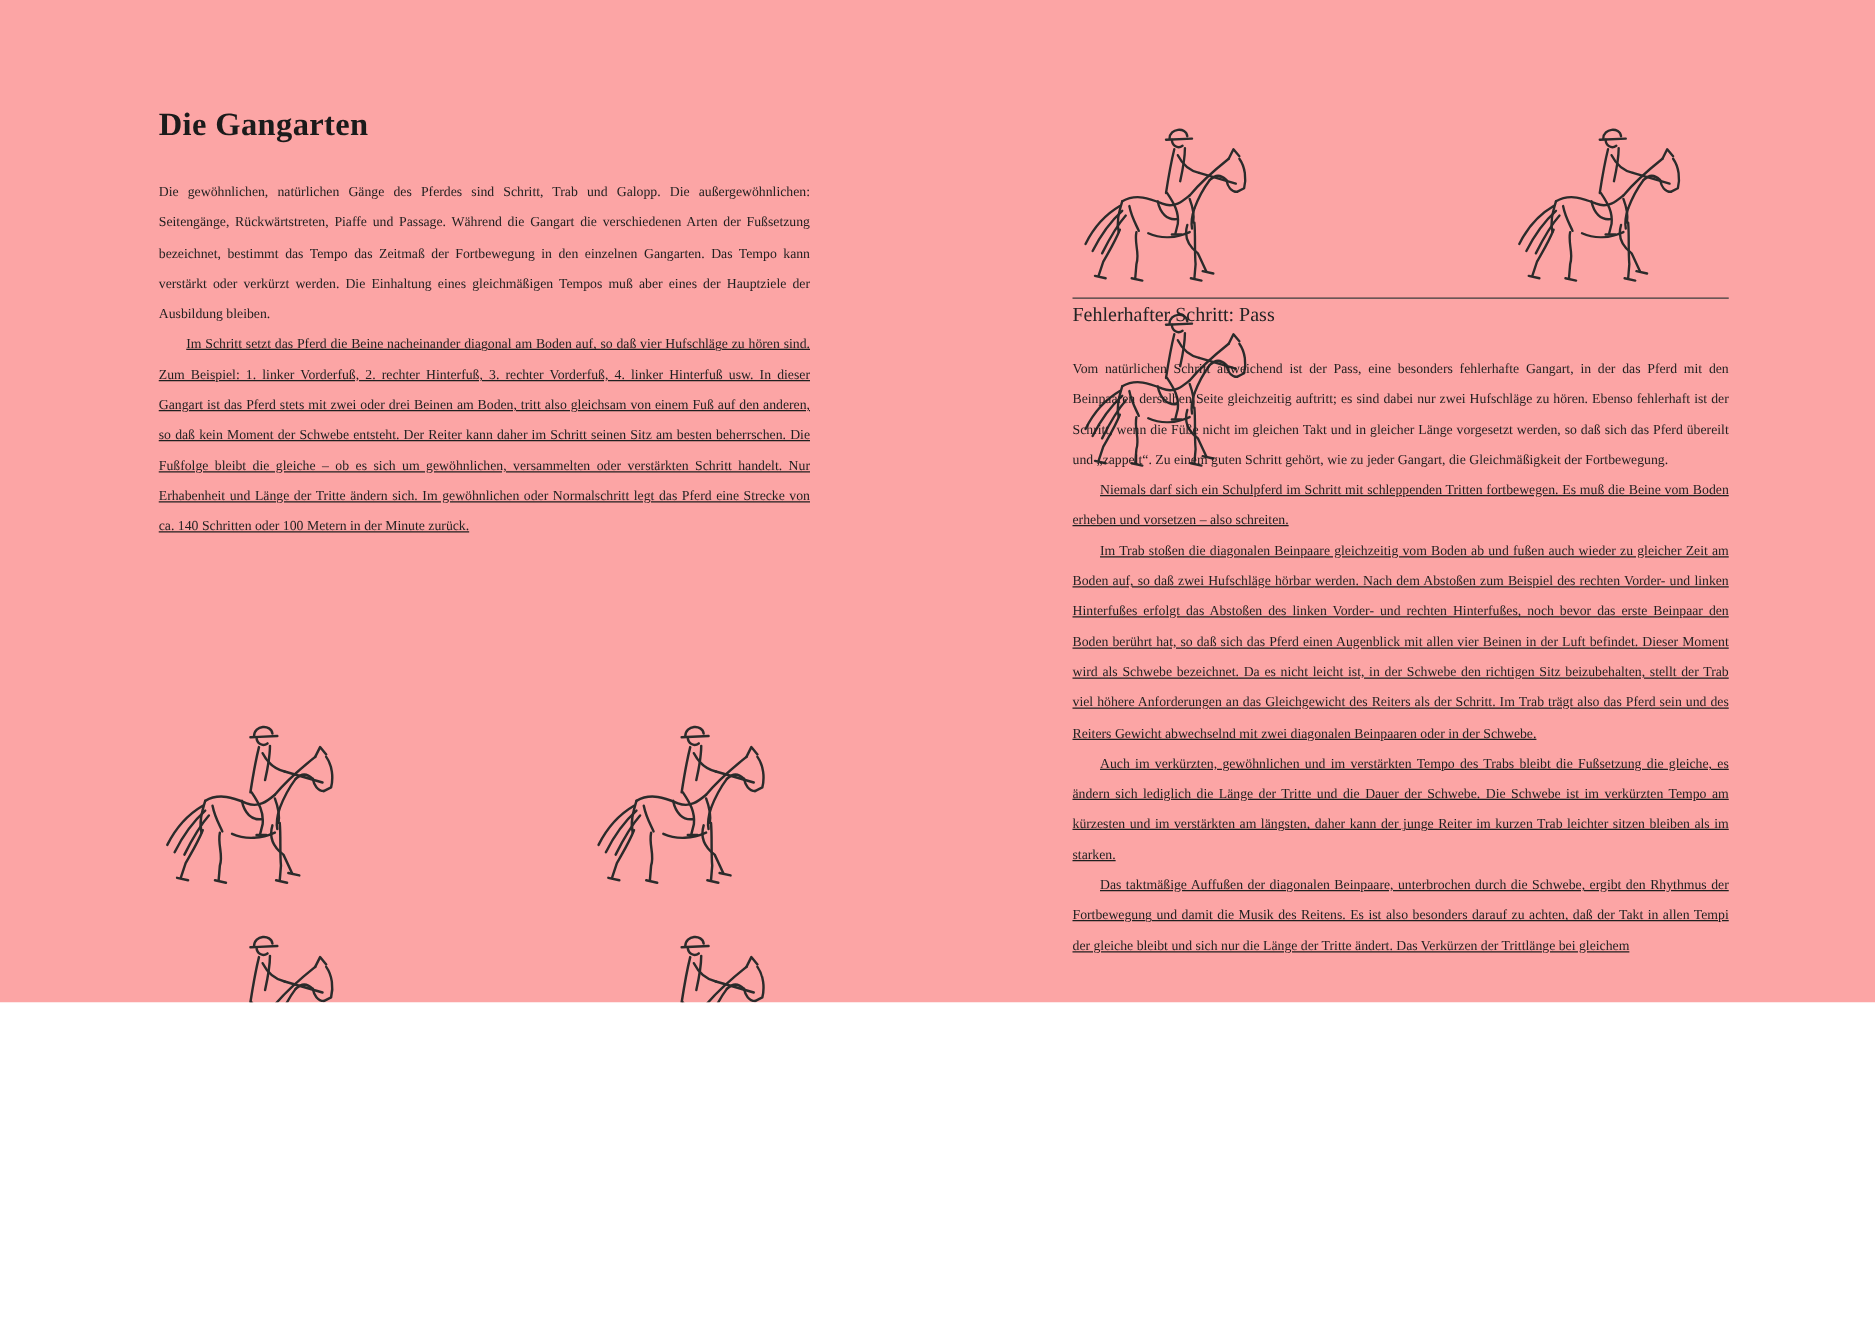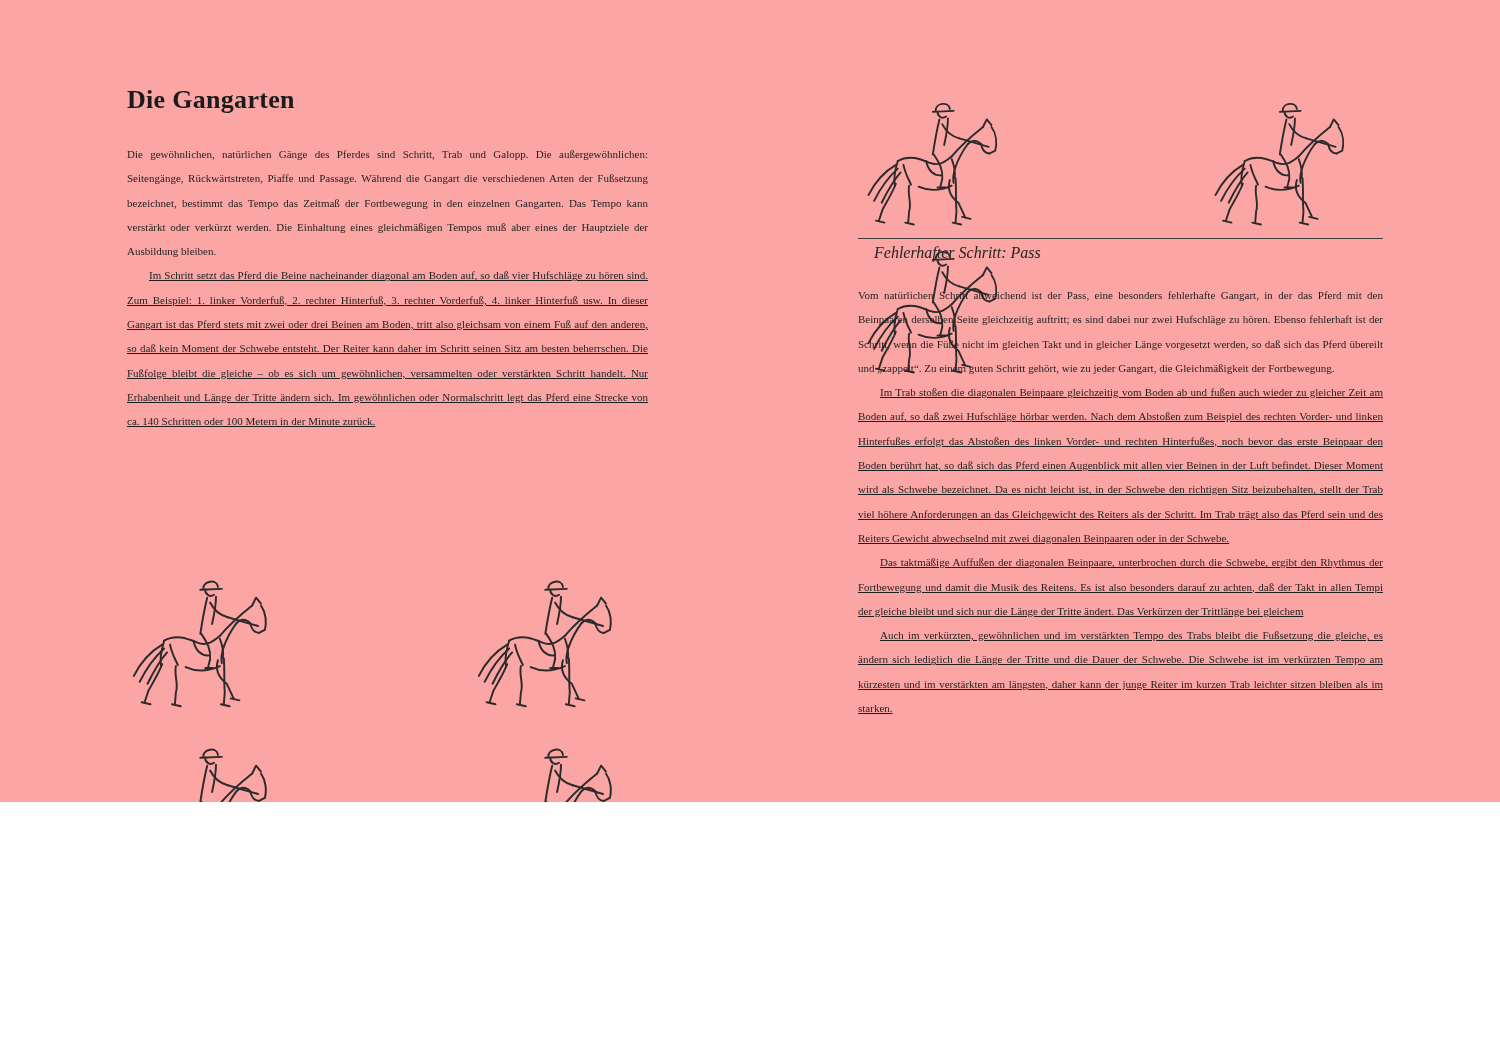--- a/index.html
+++ b/index.html
@@ -87,8 +87,7 @@
 
   .fig-caption {
     position: absolute;
-    left: 16px;
-    font-style: italic;
+    left: 0;
     font-size: 16px;
     color: #242424;
   }

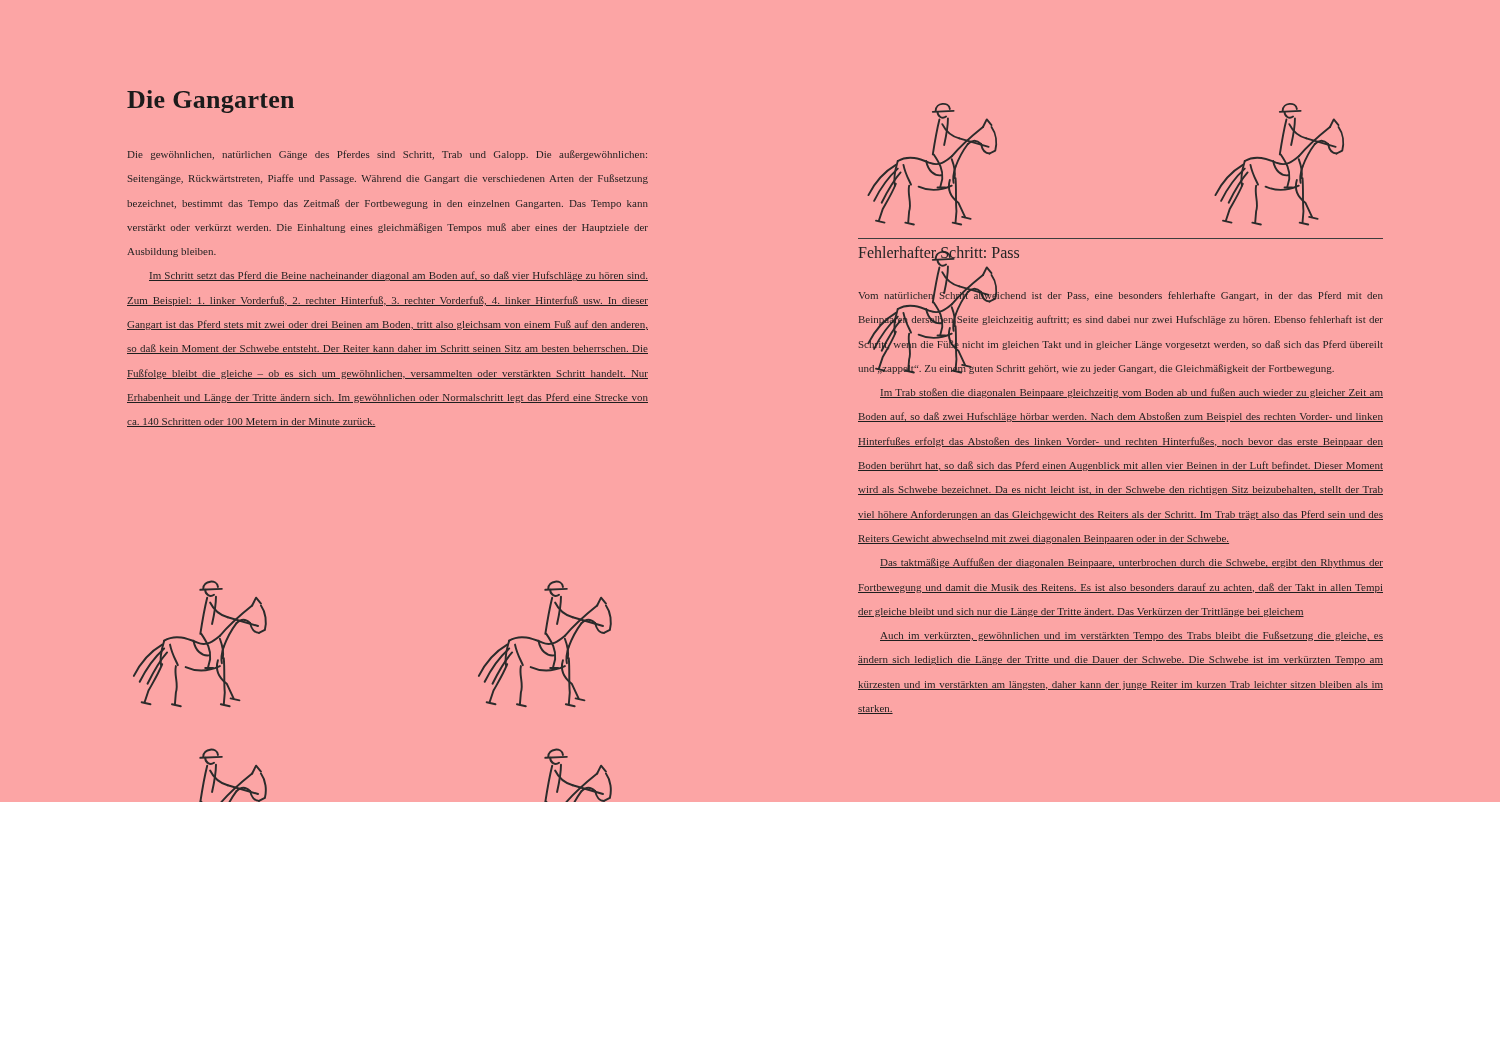--- a/index.html
+++ b/index.html
@@ -265,6 +265,7 @@
 
     <div class="body-text right-text">
       <p>Vom natürlichen Schritt abweichend ist der Pass, eine besonders fehlerhafte Gangart, in der das Pferd mit den Beinpaaren derselben Seite gleichzeitig auftritt; es sind dabei nur zwei Hufschläge zu hören. Ebenso fehlerhaft ist der Schritt, wenn die Füße nicht im gleichen Takt und in gleicher Länge vorgesetzt werden, so daß sich das Pferd übereilt und „zappelt“. Zu einem guten Schritt gehört, wie zu jeder Gangart, die Gleichmäßigkeit der Fortbewegung.</p>
+      <p class="indent">Niemals darf sich ein Schulpferd im Schritt mit schleppenden Tritten fortbewegen. Es muß die Beine vom Boden erheben und vorsetzen – also schreiten.</p>
       <p class="indent">Im Trab stoßen die diagonalen Beinpaare gleichzeitig vom Boden ab und fußen auch wieder zu gleicher Zeit am Boden auf, so daß zwei Hufschläge hörbar werden. Nach dem Abstoßen zum Beispiel des rechten Vorder- und linken Hinterfußes erfolgt das Abstoßen des linken Vorder- und rechten Hinterfußes, noch bevor das erste Beinpaar den Boden berührt hat, so daß sich das Pferd einen Augenblick mit allen vier Beinen in der Luft befindet. Dieser Moment wird als Schwebe bezeichnet. Da es nicht leicht ist, in der Schwebe den richtigen Sitz beizubehalten, stellt der Trab viel höhere Anforderungen an das Gleichgewicht des Reiters als der Schritt. Im Trab trägt also das Pferd sein und des Reiters Gewicht abwechselnd mit zwei diagonalen Beinpaaren oder in der Schwebe.</p>
       <p class="indent">Das taktmäßige Auffußen der diagonalen Beinpaare, unterbrochen durch die Schwebe, ergibt den Rhythmus der Fortbewegung und damit die Musik des Reitens. Es ist also besonders darauf zu achten, daß der Takt in allen Tempi der gleiche bleibt und sich nur die Länge der Tritte ändert. Das Verkürzen der Trittlänge bei gleichem</p>
       <p class="indent">Auch im verkürzten, gewöhnlichen und im verstärkten Tempo des Trabs bleibt die Fußsetzung die gleiche, es ändern sich lediglich die Länge der Tritte und die Dauer der Schwebe. Die Schwebe ist im verkürzten Tempo am kürzesten und im verstärkten am längsten, daher kann der junge Reiter im kurzen Trab leichter sitzen bleiben als im starken.</p>

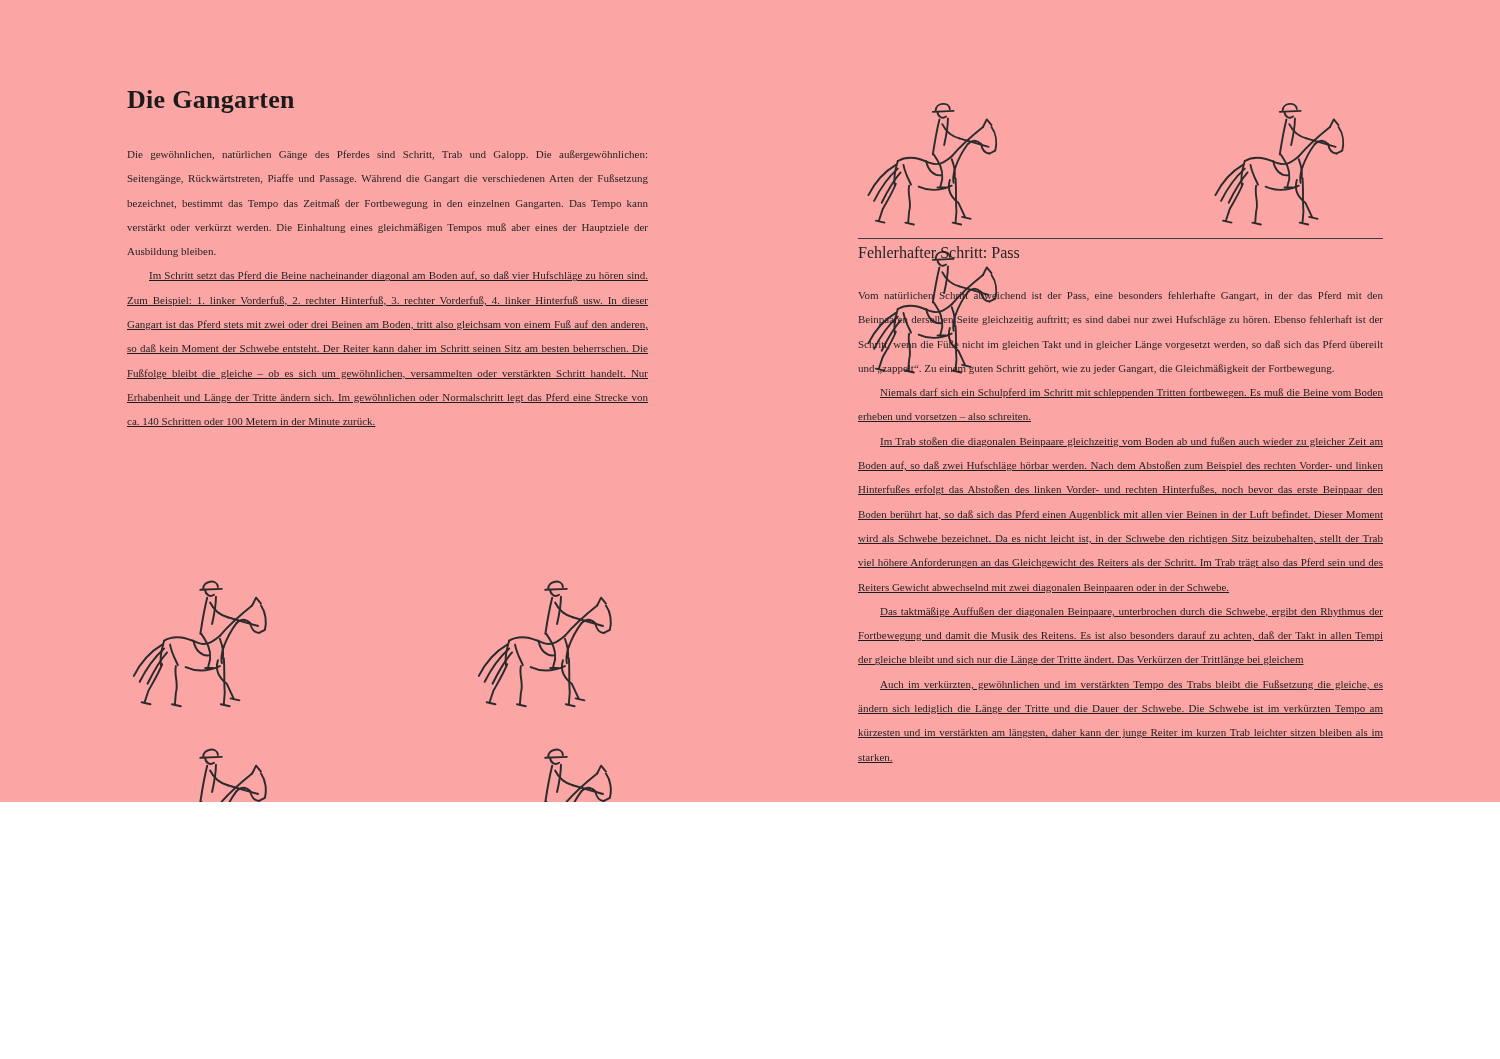--- a/index.html
+++ b/index.html
@@ -267,8 +267,8 @@
       <p>Vom natürlichen Schritt abweichend ist der Pass, eine besonders fehlerhafte Gangart, in der das Pferd mit den Beinpaaren derselben Seite gleichzeitig auftritt; es sind dabei nur zwei Hufschläge zu hören. Ebenso fehlerhaft ist der Schritt, wenn die Füße nicht im gleichen Takt und in gleicher Länge vorgesetzt werden, so daß sich das Pferd übereilt und „zappelt“. Zu einem guten Schritt gehört, wie zu jeder Gangart, die Gleichmäßigkeit der Fortbewegung.</p>
       <p class="indent">Niemals darf sich ein Schulpferd im Schritt mit schleppenden Tritten fortbewegen. Es muß die Beine vom Boden erheben und vorsetzen – also schreiten.</p>
       <p class="indent">Im Trab stoßen die diagonalen Beinpaare gleichzeitig vom Boden ab und fußen auch wieder zu gleicher Zeit am Boden auf, so daß zwei Hufschläge hörbar werden. Nach dem Abstoßen zum Beispiel des rechten Vorder- und linken Hinterfußes erfolgt das Abstoßen des linken Vorder- und rechten Hinterfußes, noch bevor das erste Beinpaar den Boden berührt hat, so daß sich das Pferd einen Augenblick mit allen vier Beinen in der Luft befindet. Dieser Moment wird als Schwebe bezeichnet. Da es nicht leicht ist, in der Schwebe den richtigen Sitz beizubehalten, stellt der Trab viel höhere Anforderungen an das Gleichgewicht des Reiters als der Schritt. Im Trab trägt also das Pferd sein und des Reiters Gewicht abwechselnd mit zwei diagonalen Beinpaaren oder in der Schwebe.</p>
+      <p class="indent">Auch im verkürzten, gewöhnlichen und im verstärkten Tempo des Trabs bleibt die Fußsetzung die gleiche, es ändern sich lediglich die Länge der Tritte und die Dauer der Schwebe. Die Schwebe ist im verkürzten Tempo am kürzesten und im verstärkten am längsten, daher kann der junge Reiter im kurzen Trab leichter sitzen bleiben als im starken.</p>
       <p class="indent">Das taktmäßige Auffußen der diagonalen Beinpaare, unterbrochen durch die Schwebe, ergibt den Rhythmus der Fortbewegung und damit die Musik des Reitens. Es ist also besonders darauf zu achten, daß der Takt in allen Tempi der gleiche bleibt und sich nur die Länge der Tritte ändert. Das Verkürzen der Trittlänge bei gleichem</p>
-      <p class="indent">Auch im verkürzten, gewöhnlichen und im verstärkten Tempo des Trabs bleibt die Fußsetzung die gleiche, es ändern sich lediglich die Länge der Tritte und die Dauer der Schwebe. Die Schwebe ist im verkürzten Tempo am kürzesten und im verstärkten am längsten, daher kann der junge Reiter im kurzen Trab leichter sitzen bleiben als im starken.</p>
     </div>
 
     <div class="running-footer footer-right">

